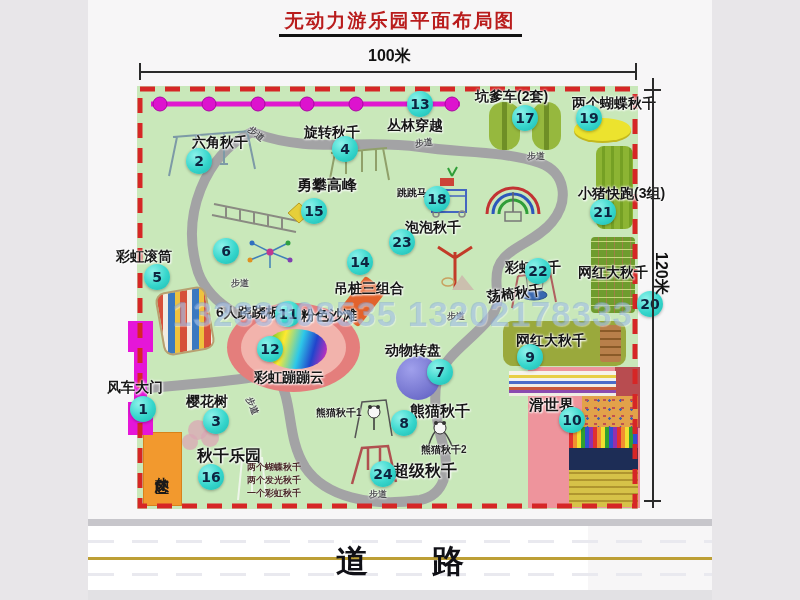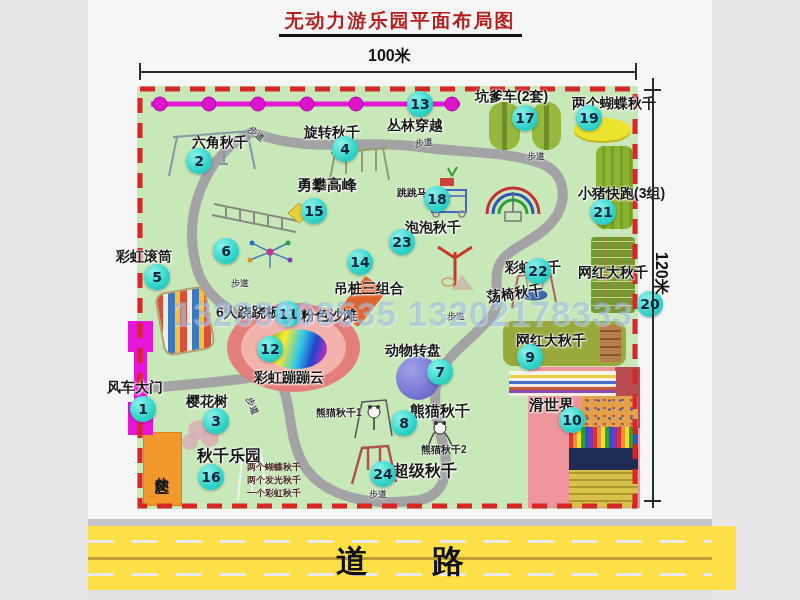--- a/index.html
+++ b/index.html
@@ -37,7 +37,7 @@
   #wm-ph{position:absolute;left:172px;top:294px;z-index:50;font:700 35px "Liberation Sans",sans-serif;letter-spacing:1px;
         color:rgba(125,165,220,.45);text-shadow:1px 1px 1px rgba(255,255,255,.4);white-space:nowrap;}
   #curb{left:88px;top:519px;width:624px;height:7px;background:#c7c6cb;z-index:3;}
-  #road{position:absolute;left:88px;top:526px;width:648px;height:64px;background:#fde047;z-index:3;}
+  #road{position:absolute;left:88px;top:526px;width:500px;height:64px;background:#ffffff;z-index:3;}
   .lane{position:absolute;left:0;width:624px;height:3px;}
   .dashlane{background:repeating-linear-gradient(90deg,#e9e9ef 0 26px,transparent 26px 44px);}
   #roadlbl{position:absolute;left:0;top:14px;width:624px;text-align:center;font:700 32px "Liberation Sans",sans-serif;

